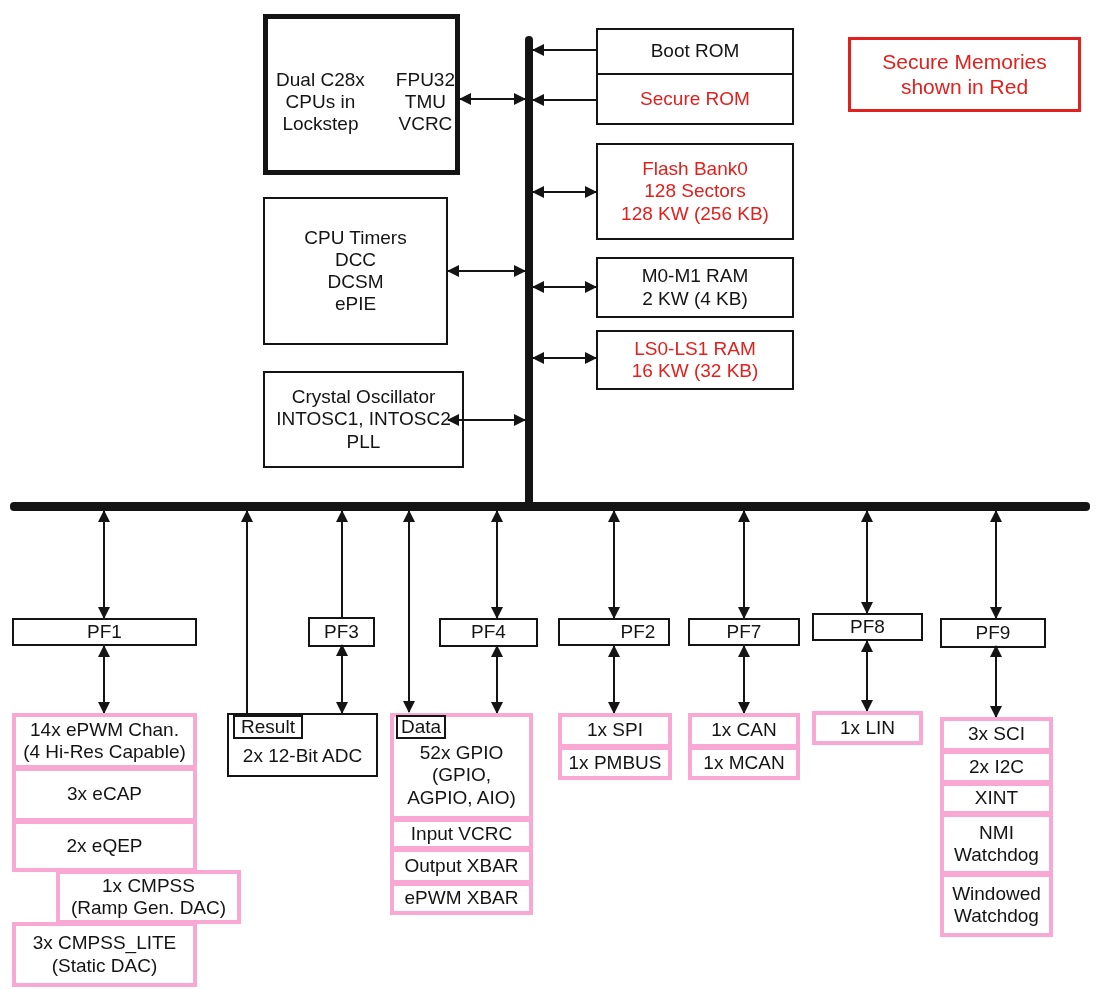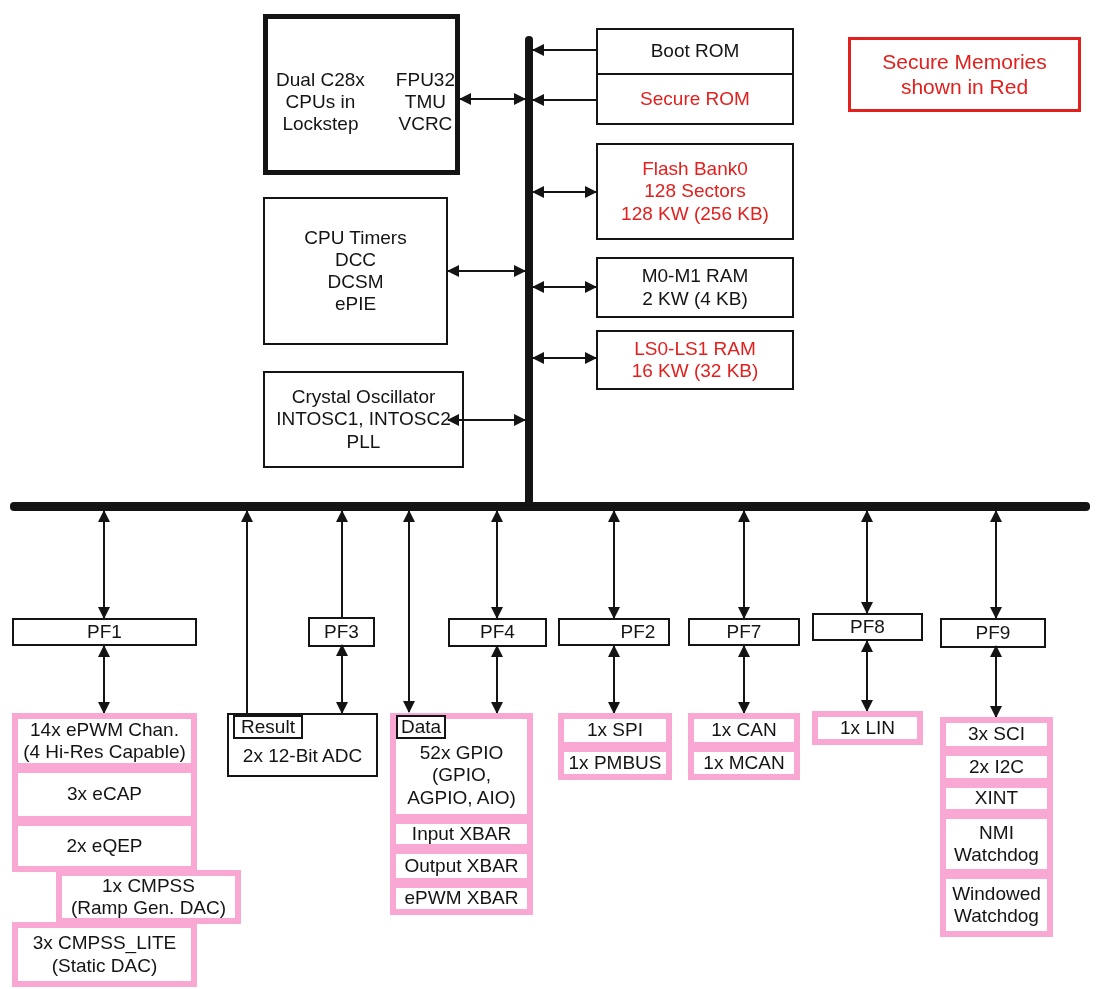--- a/index.html
+++ b/index.html
@@ -112,7 +112,7 @@
 
   <div class="box" style="left:12px;top:618px;width:185px;height:28px;">PF1</div>
   <div class="box" style="left:308px;top:617px;width:67px;height:30px;">PF3</div>
-  <div class="box" style="left:448px;top:618px;width:99px;height:29px;">PF4</div>
+  <div class="box" style="left:439px;top:618px;width:99px;height:29px;">PF4</div>
   <div class="box" style="left:558px;top:618px;width:112px;height:28px;padding-left:48px;">PF2</div>
   <div class="box" style="left:688px;top:618px;width:112px;height:28px;">PF7</div>
   <div class="box" style="left:812px;top:613px;width:111px;height:28px;">PF8</div>

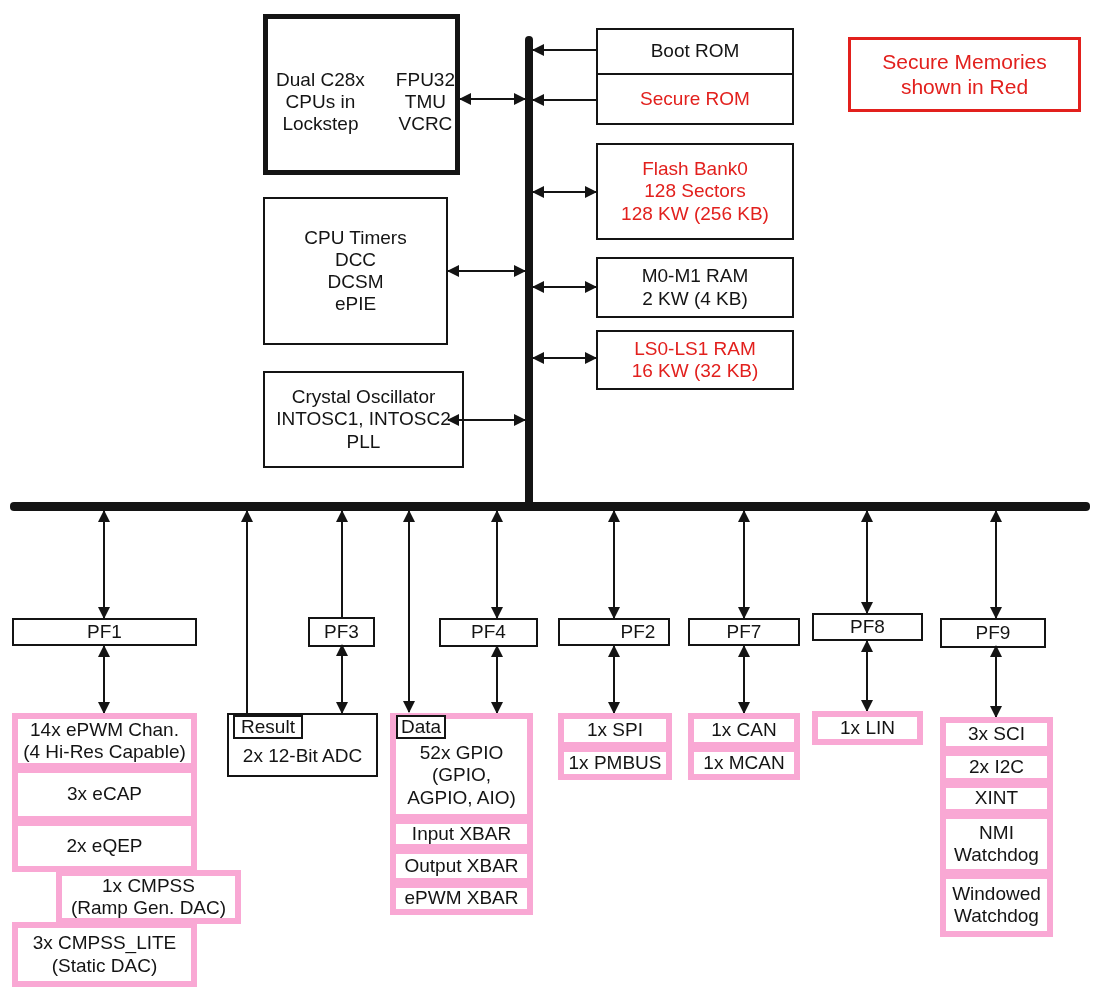--- a/index.html
+++ b/index.html
@@ -22,7 +22,7 @@
   
   .stack{position:absolute;box-sizing:border-box;}
   .cell{
-    position:relative;background:#fff;border:6px solid #f9a8d4;margin-top:-2px;
+    position:relative;background:#fff;border:4px solid #f9a8d4;margin-top:-2px;
     display:flex;align-items:center;justify-content:center;text-align:center;
     white-space:pre-line;font-size:19px;line-height:1.16;box-sizing:border-box;width:100%;
   }

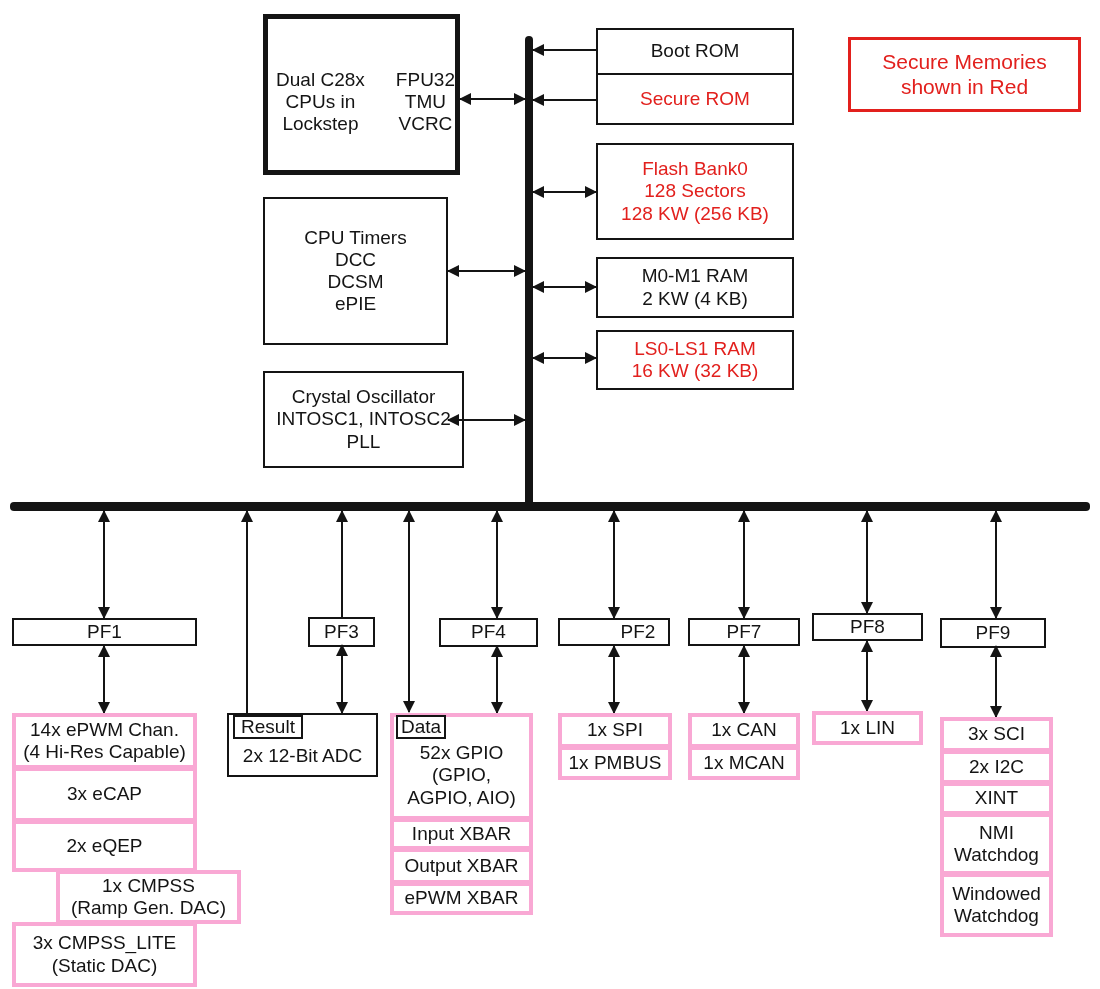--- a/index.html
+++ b/index.html
@@ -145,7 +145,7 @@
     <div class="cell" style="height:107px;align-items:center;padding-top:18px;">52x GPIO
 (GPIO,
 AGPIO, AIO)</div>
-    <div class="cell" style="height:32px;">Input XBAR</div>
+    <div class="cell" style="height:32px;">Input VCRC</div>
     <div class="cell" style="height:36px;">Output XBAR</div>
     <div class="cell" style="height:33px;">ePWM XBAR</div>
   </div>

